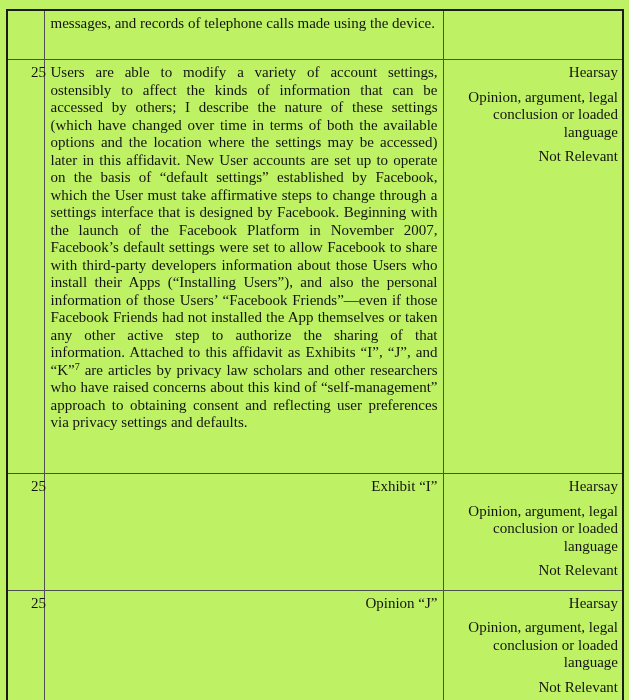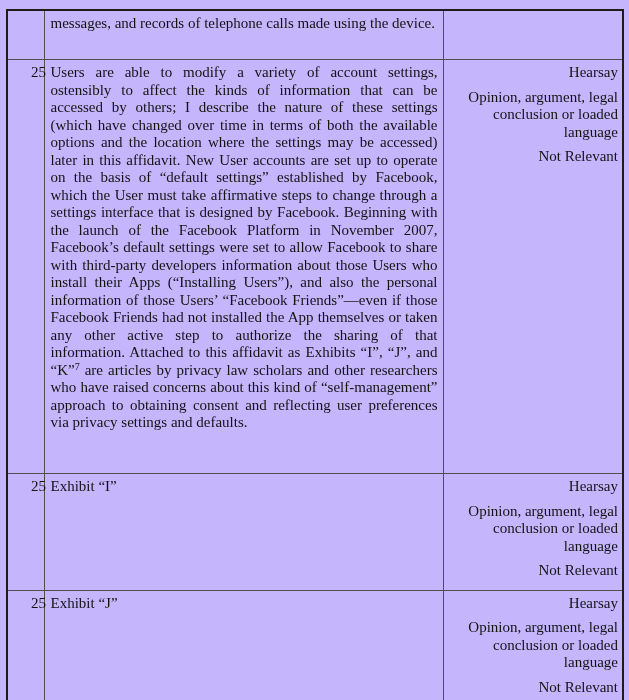--- a/index.html
+++ b/index.html
@@ -11,7 +11,7 @@
     position: relative;
     width: 629px;
     height: 700px;
-    background: #c4b5fd;
+    background: #bef264;
     overflow: hidden;
     font-family: "Liberation Serif", serif;
     color: #141414;

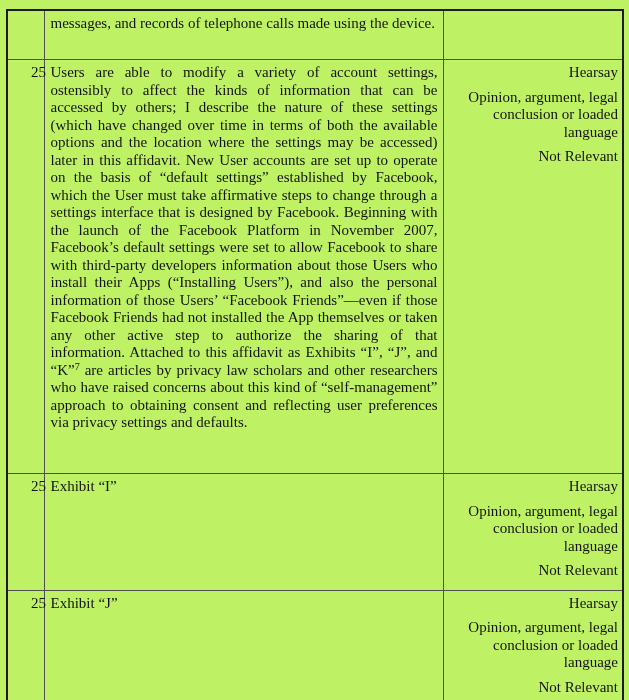--- a/index.html
+++ b/index.html
@@ -58,7 +58,7 @@
   }
   p.plain {
     margin: 0;
-    text-align: left;
+    text-align: right;
   }
   .bold { font-weight: normal; }
   sup.fnref {

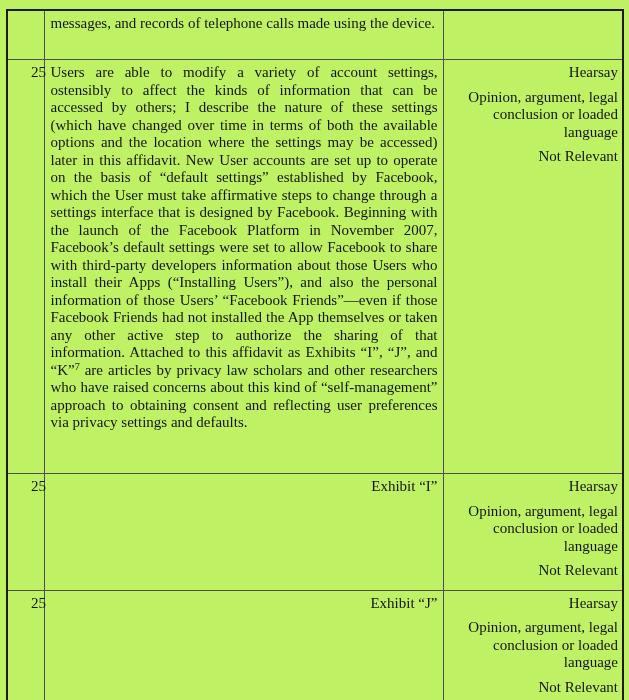--- a/index.html
+++ b/index.html
@@ -124,7 +124,7 @@
           <span>25</span>
         </td>
         <td class="txt">
-          <p class="plain"><span>Exhibit “J”</span></p>
+          <p class="plain"><span>Opinion “J”</span></p>
         </td>
         <td class="obj">
           <p class="obj-item">Hearsay</p>

